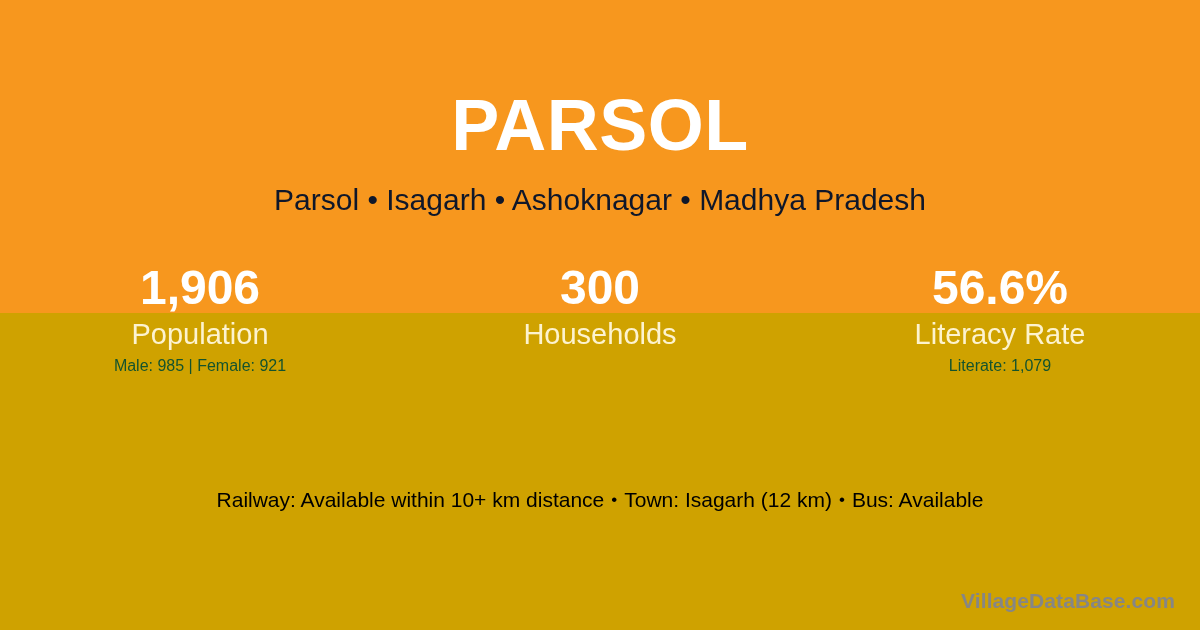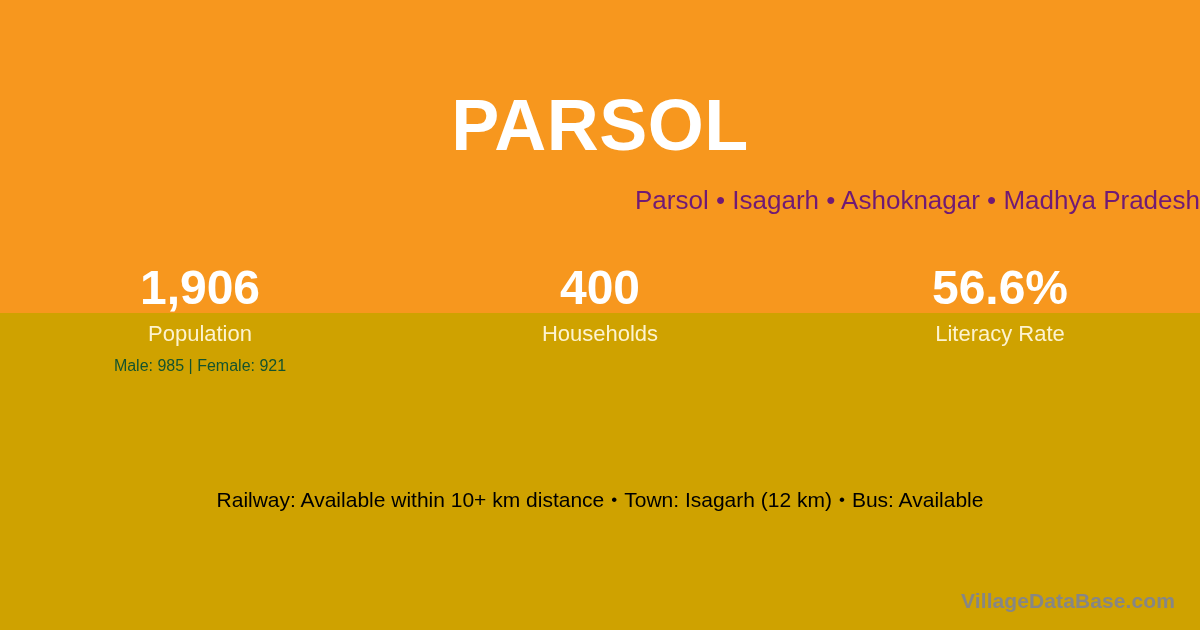--- a/index.html
+++ b/index.html
@@ -68,11 +68,11 @@
     left: 0;
     top: 181px;
     width: 1200px;
-    text-align: right;
-    font-size: 26px;
+    text-align: center;
+    font-size: 30px;
     line-height: 38px;
     font-weight: 400;
-    color: #701a75;
+    color: #0f172a;
   }
 
   .stats {

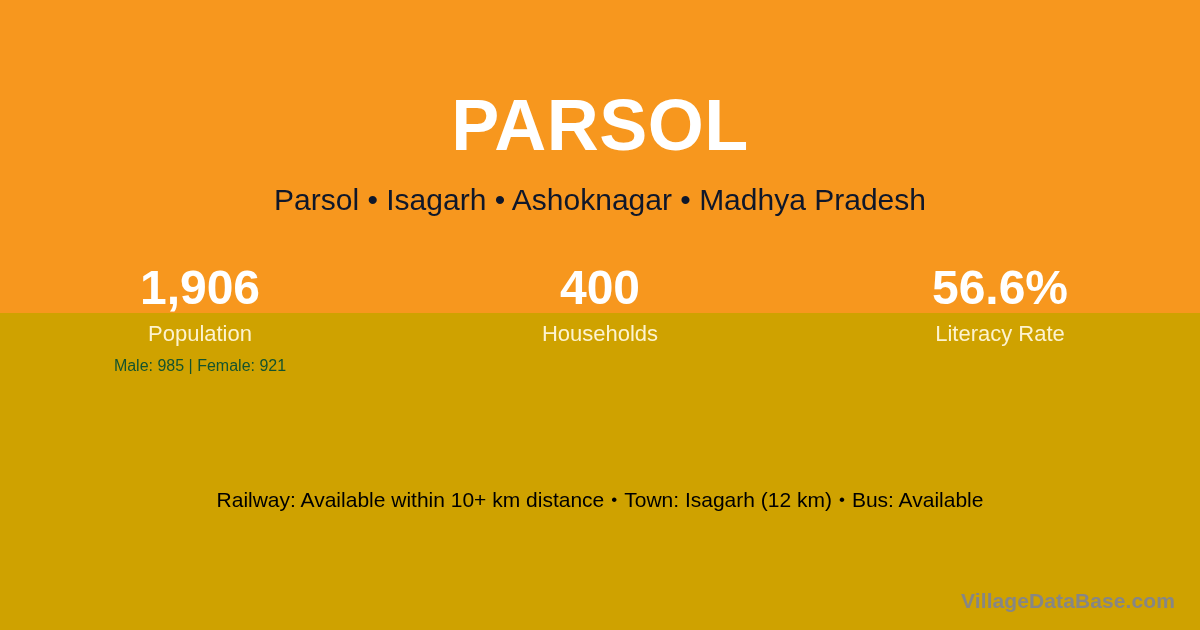--- a/index.html
+++ b/index.html
@@ -167,7 +167,7 @@
       </div>
 
       <div class="stat">
-        <div class="stat-value">400</div>
+        <div class="stat-value">300</div>
         <div class="stat-label">Households</div>
       </div>
 

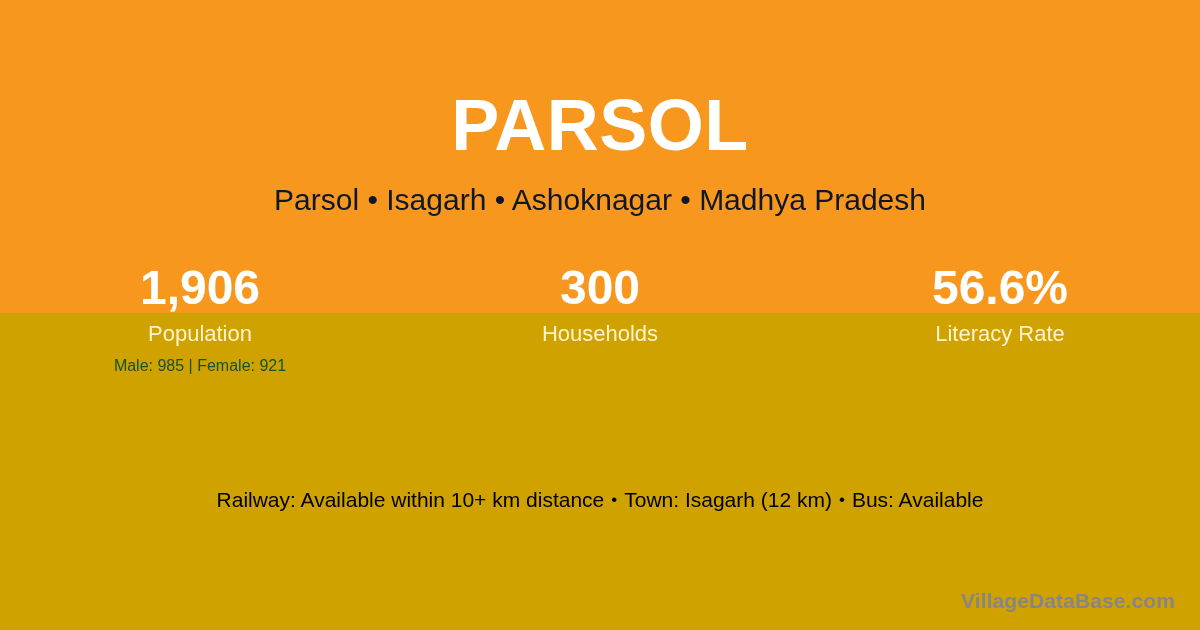--- a/index.html
+++ b/index.html
@@ -98,7 +98,7 @@
   }
 
   .stat-label {
-    font-size: 22px;
+    font-size: 29px;
     line-height: 30px;
     font-weight: 400;
     color: #fdf3cf;

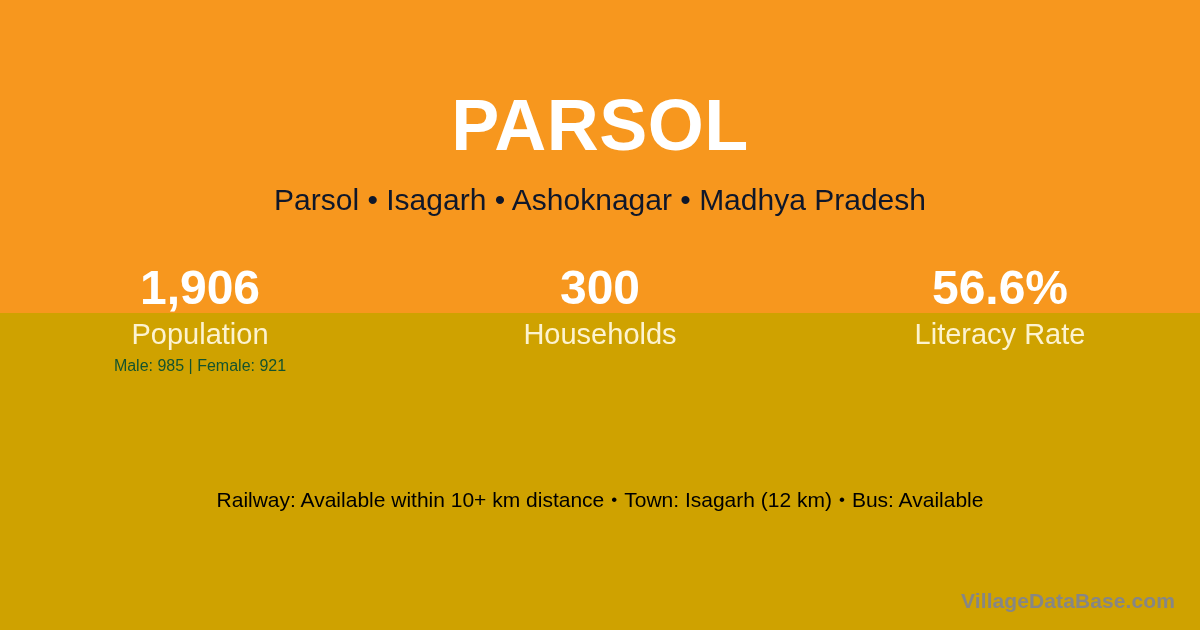--- a/index.html
+++ b/index.html
@@ -174,6 +174,7 @@
       <div class="stat">
         <div class="stat-value">56.6%</div>
         <div class="stat-label">Literacy Rate</div>
+        <div class="stat-sub">Literate: 1,079</div>
       </div>
 
     </div>

